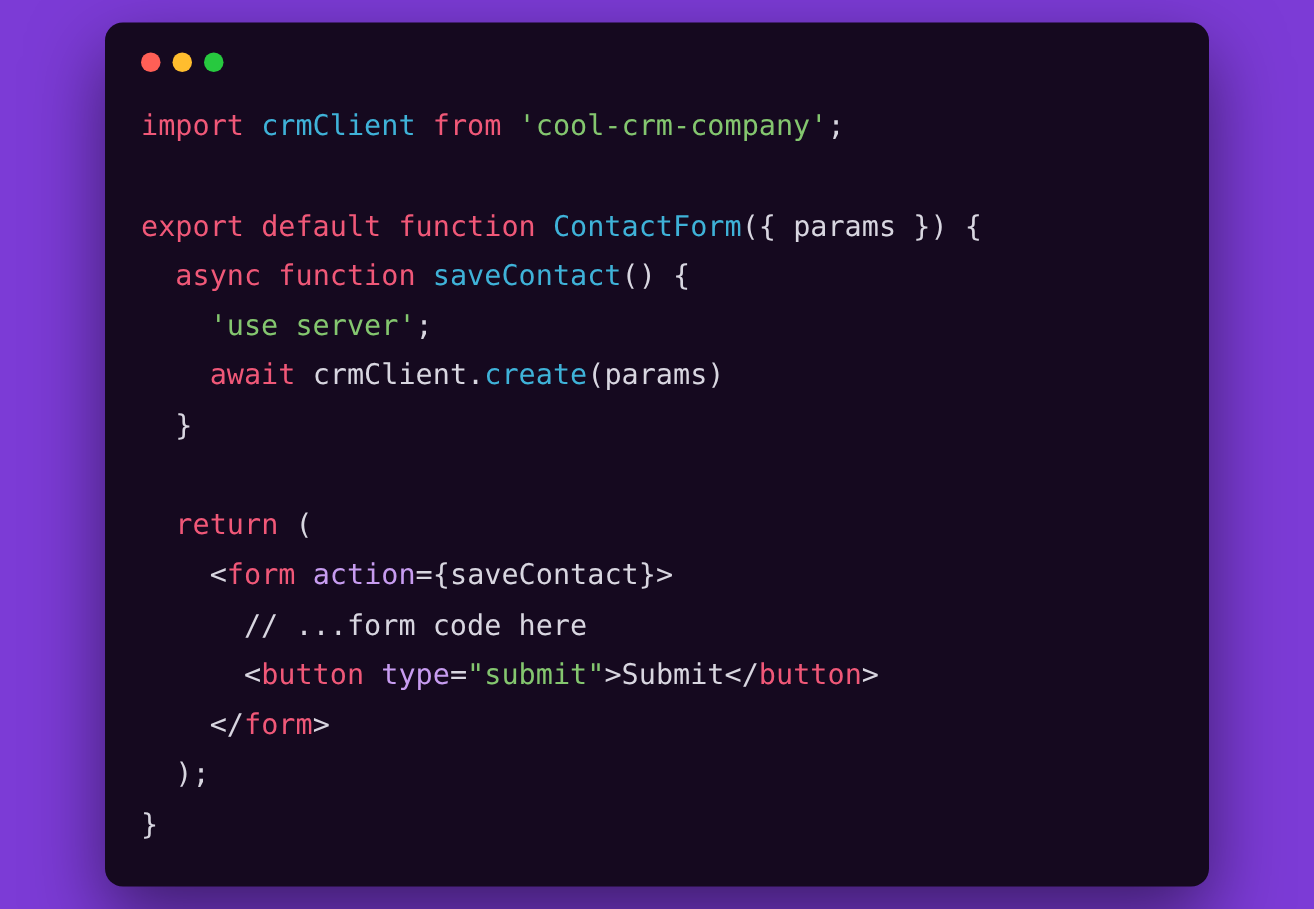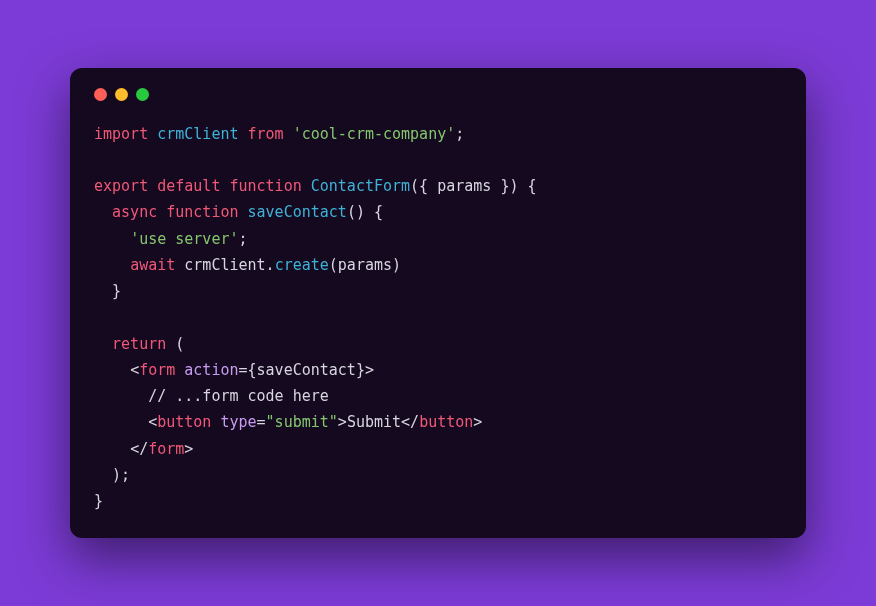--- a/index.html
+++ b/index.html
@@ -34,7 +34,7 @@
   .dot.green { background: #27c93f; }
   pre {
     font-family: inherit;
-    font-size: 15px;
+    font-size: 19px;
     line-height: 1.75;
     color: #d8d6e0;
     white-space: pre;

